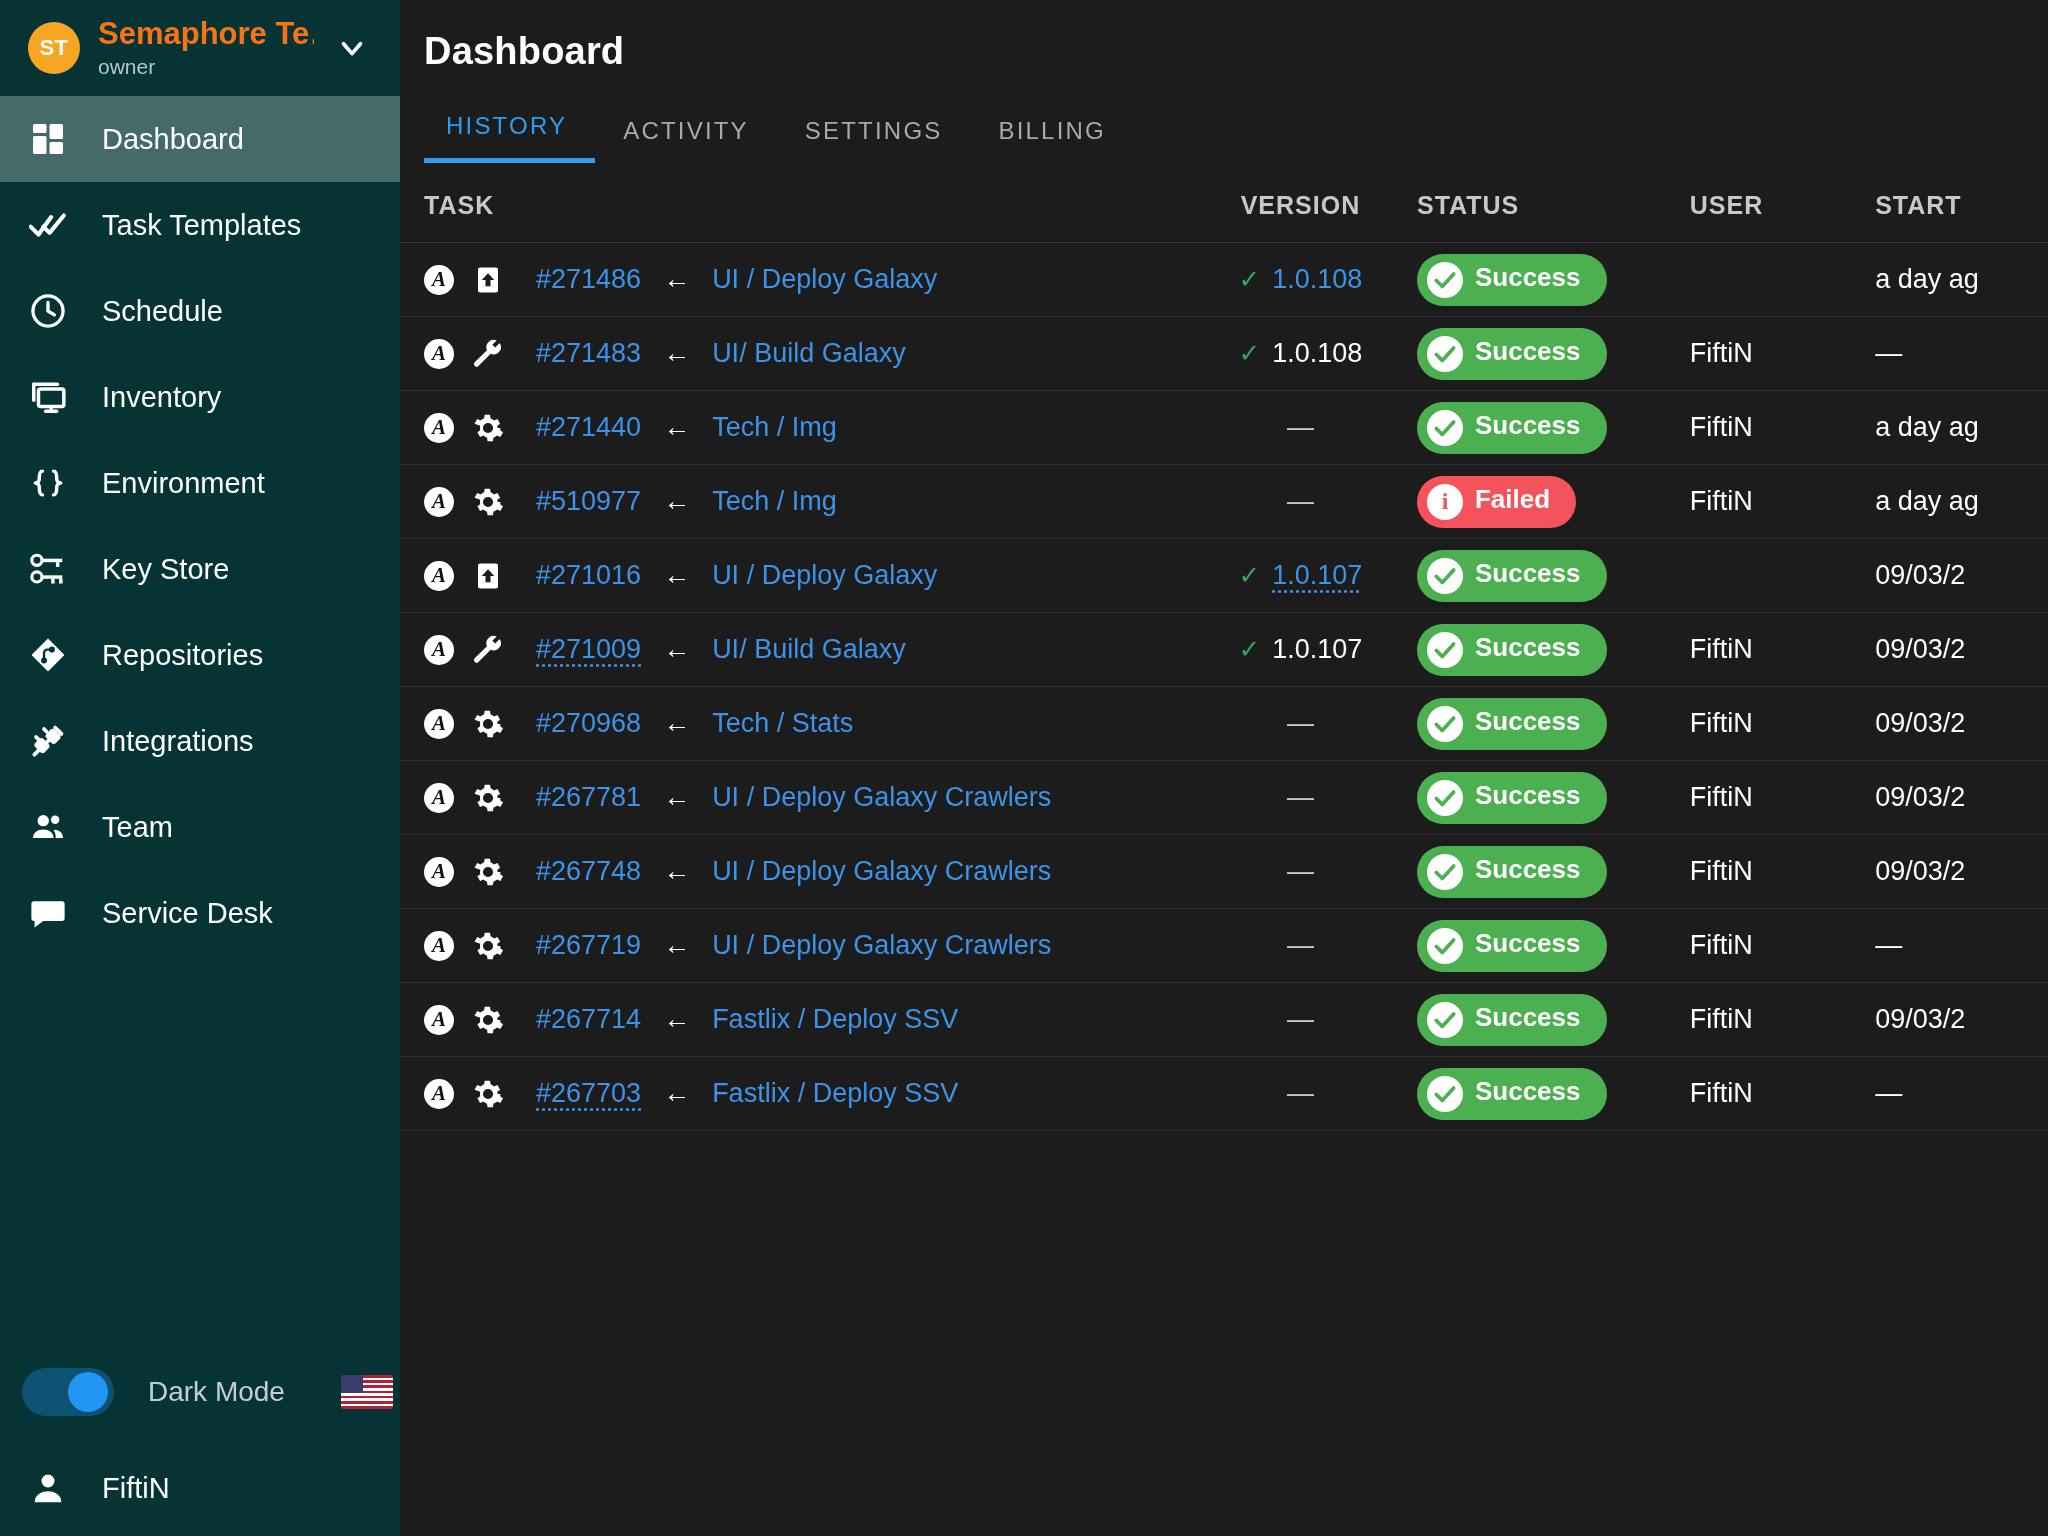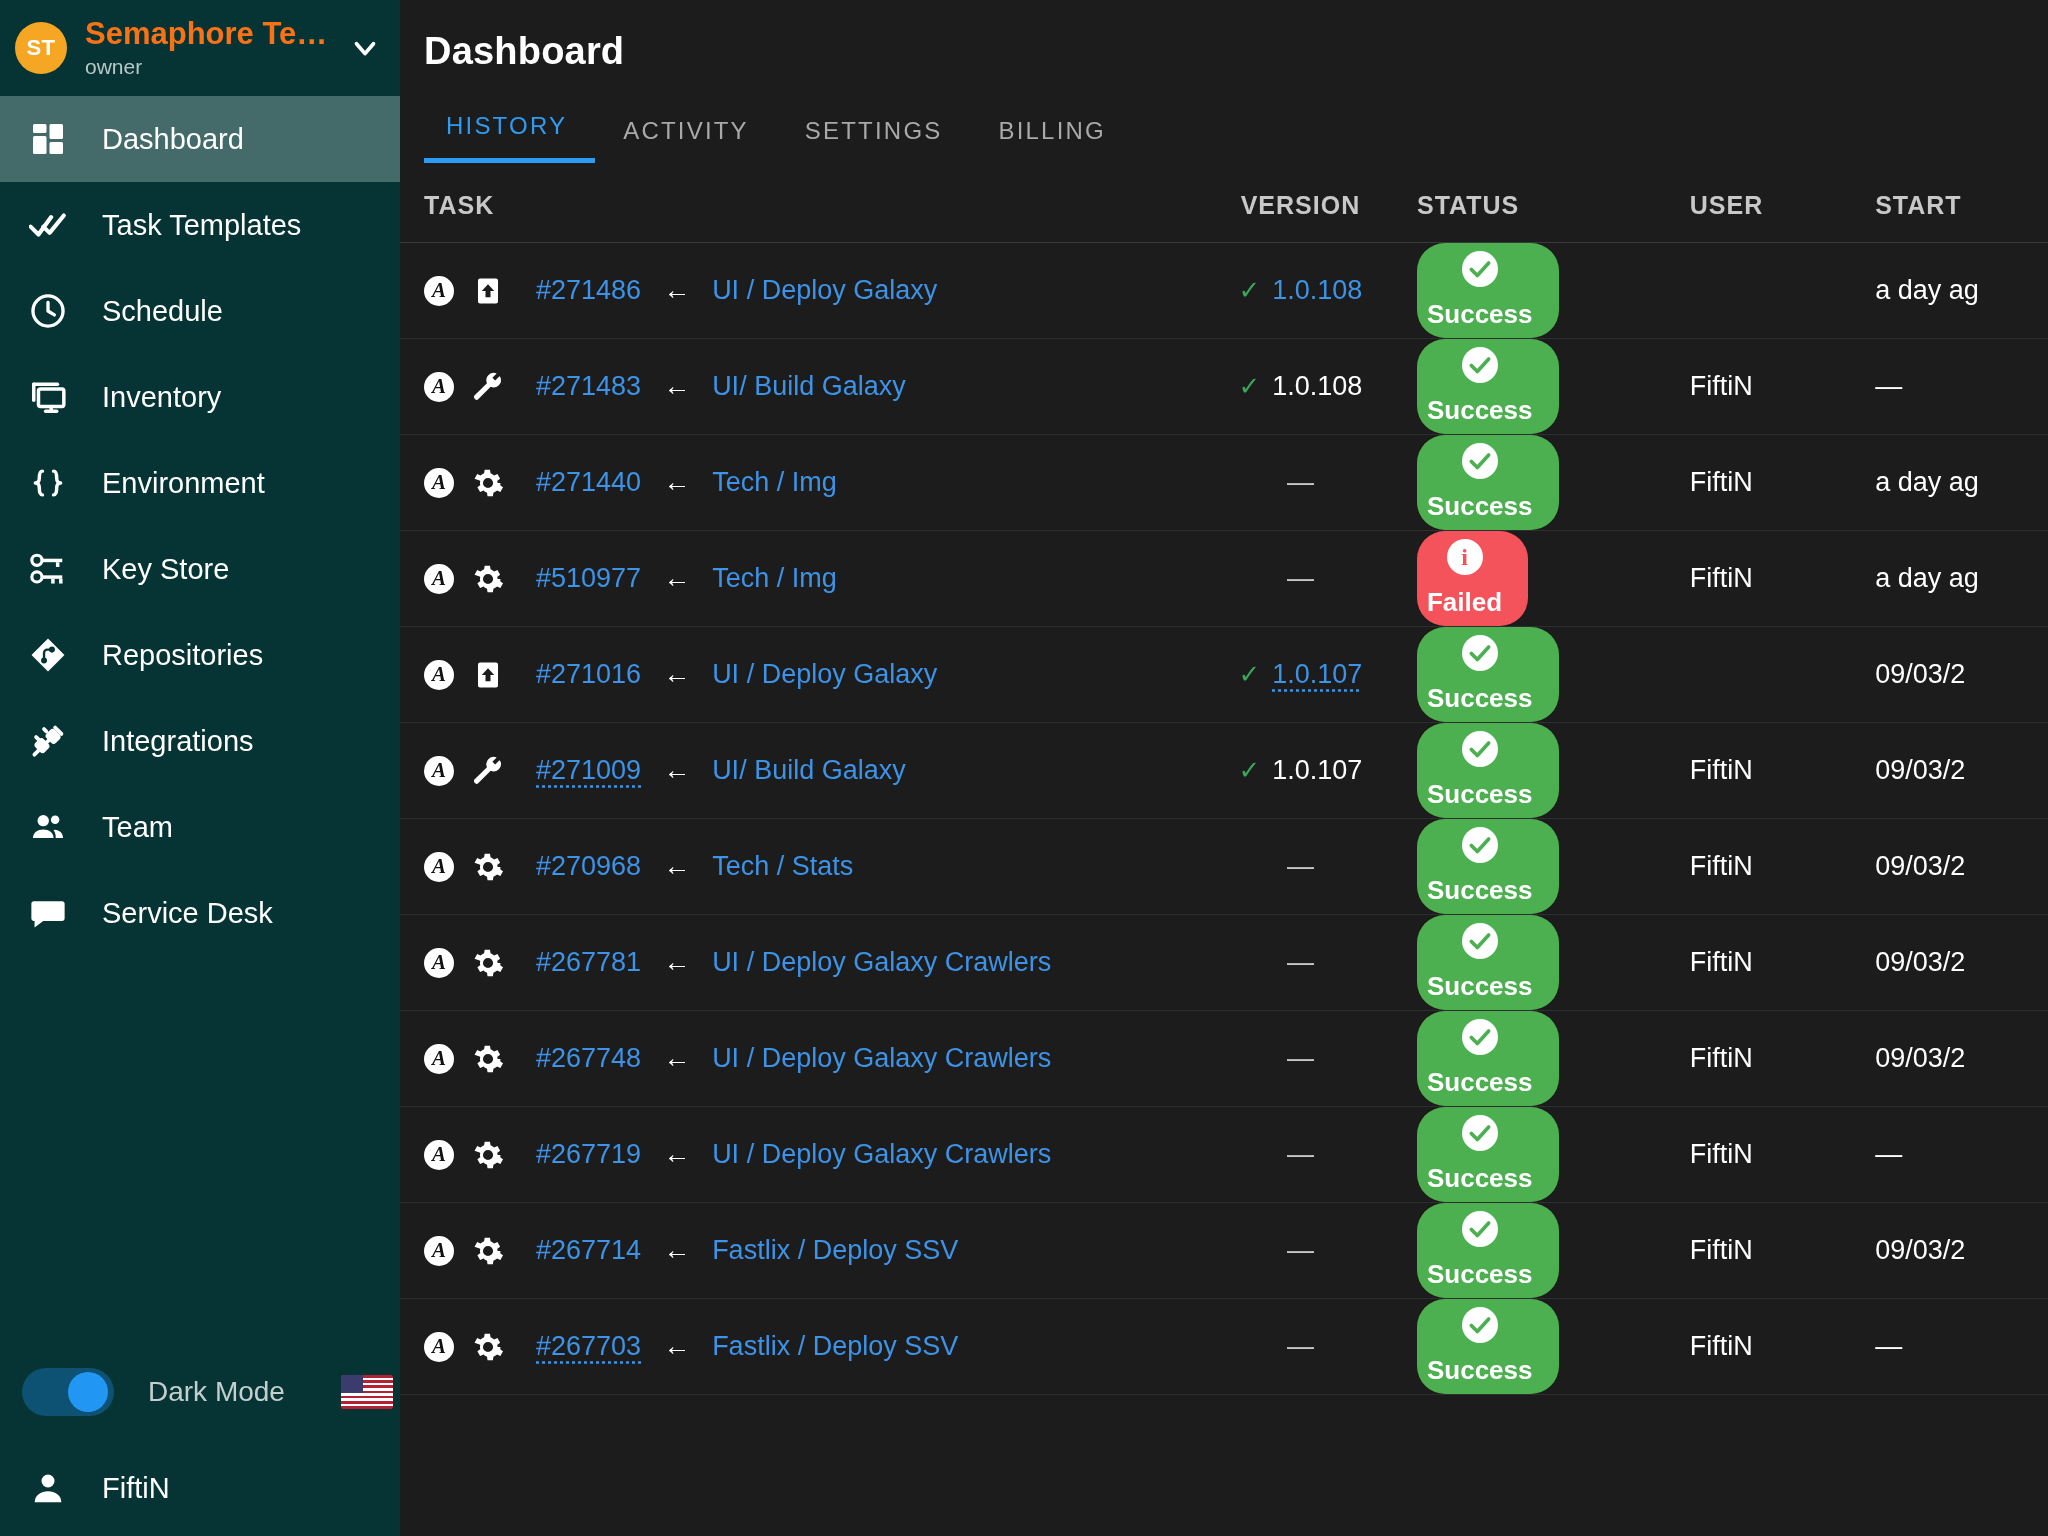--- a/index.html
+++ b/index.html
@@ -20,7 +20,7 @@
   }
   .team-header {
     height: 96px; display: flex; align-items: center;
-    padding: 0 15px; gap: 18px; border-radius: 28px;
+    padding: 0 28px; gap: 18px; border-radius: 28px;
   }
   .avatar {
     width: 52px; height: 52px; min-width: 52px; border-radius: 50%;

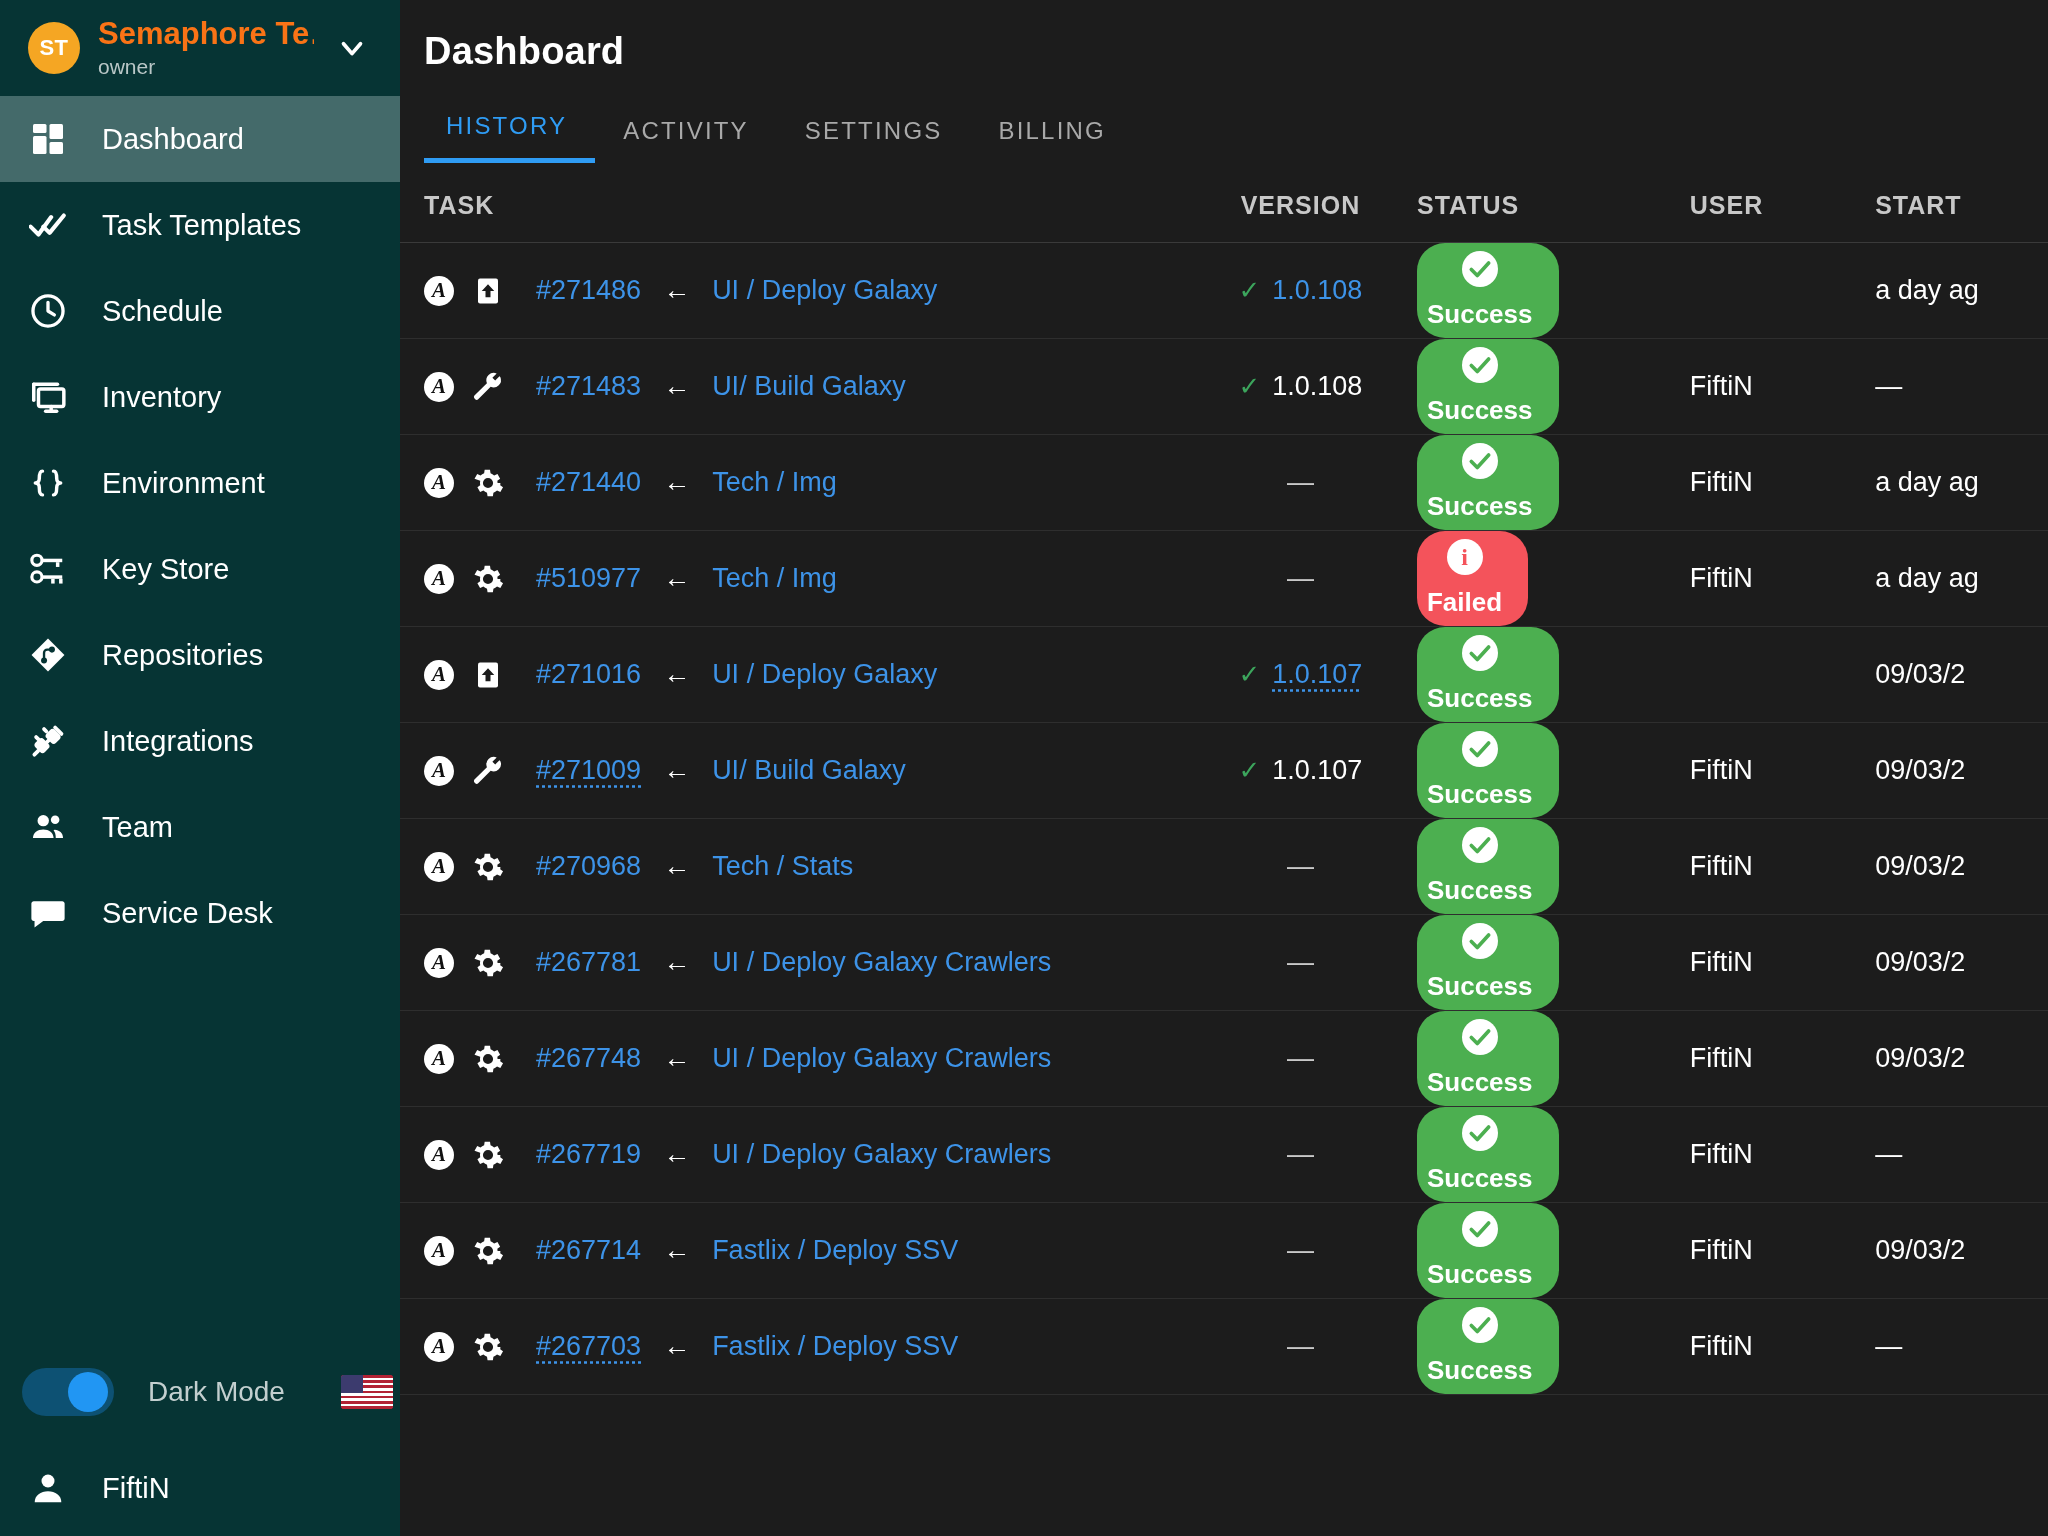--- a/index.html
+++ b/index.html
@@ -156,9 +156,9 @@
   .dash { color: #c9c9c9; font-size: 27px; }
 
   .badge {
-    display: inline-flex; align-items: center; gap: 12px;
+    display: inline-flex; gap: 12px;
     border-radius: 28px; padding: 8px 26px 8px 10px;
-    font-size: 26px; font-weight: bold; color: #ffffff; flex-direction: column;
+    font-size: 26px; font-weight: bold; color: #ffffff;
   }
   .badge.success { background: #4caf50; }
   .badge.failed  { background: #f4535b; }

